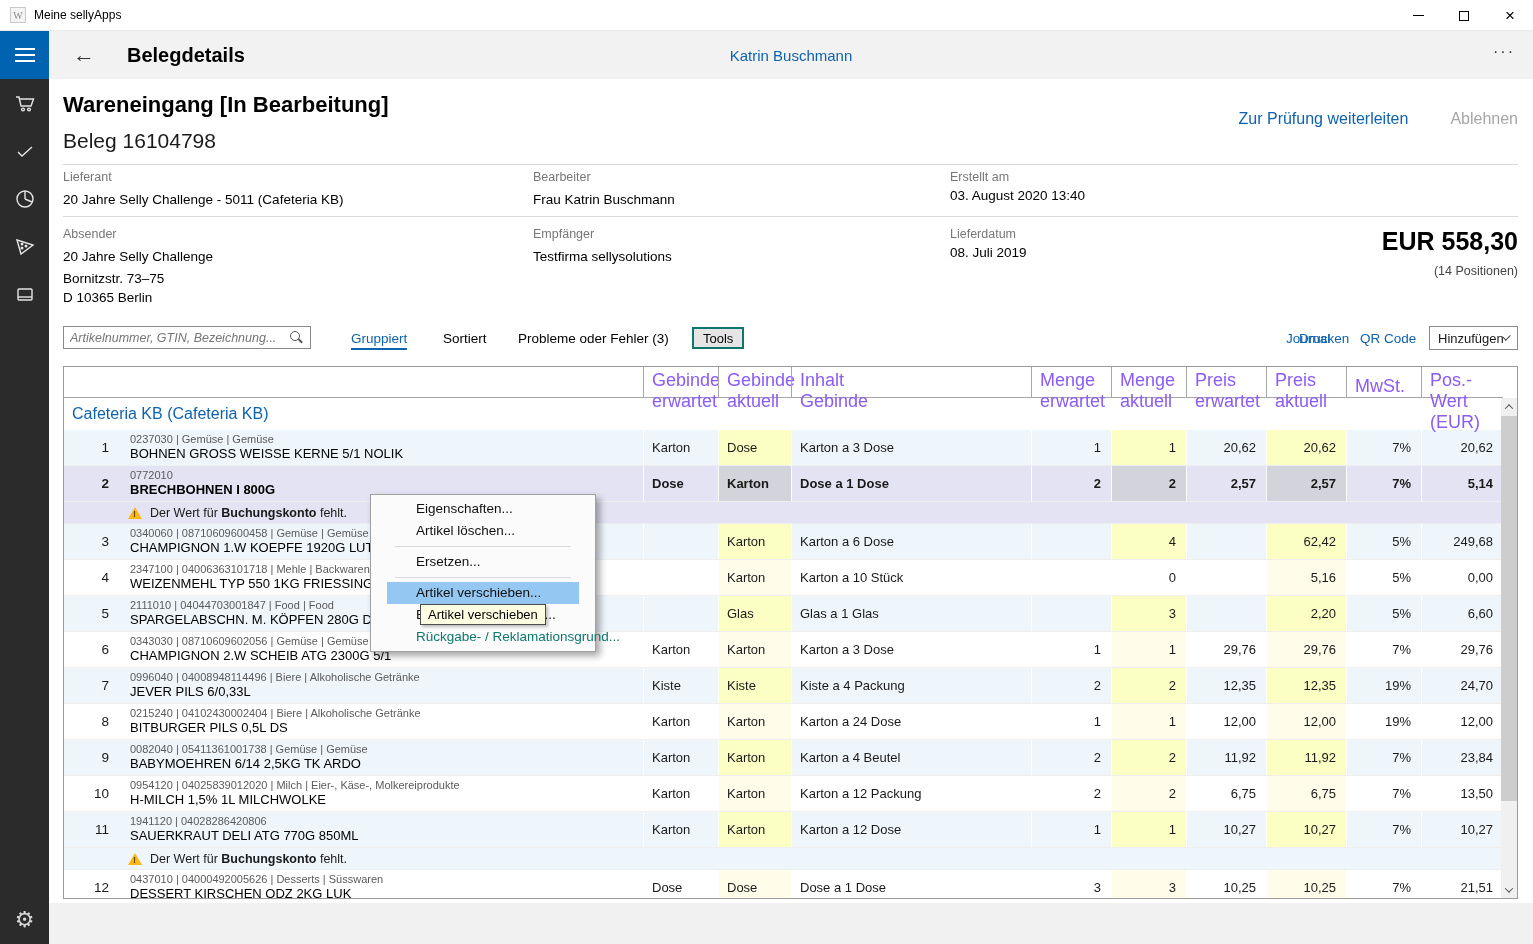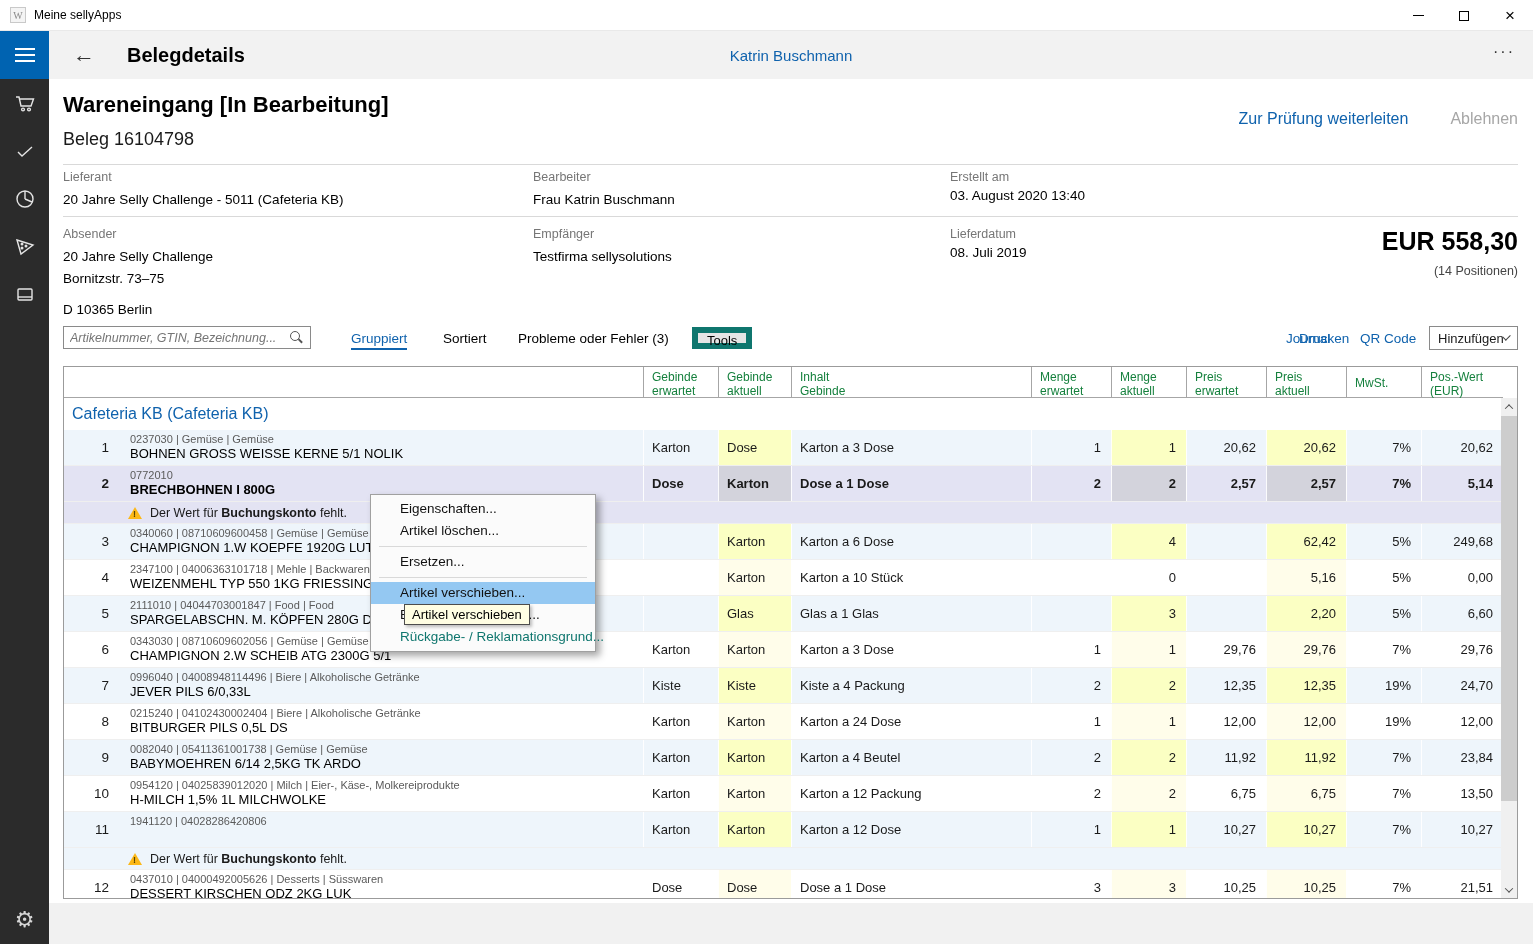--- a/index.html
+++ b/index.html
@@ -33,7 +33,7 @@
 
   
   .doc-title { position:absolute; left:63px; top:92px; font-size:22px; font-weight:bold; color:#000; }
-  .doc-subtitle { position:absolute; left:63px; top:129px; font-size:18px; color:#1a1a1a; }
+  .doc-subtitle { position:absolute; left:63px; top:129px; font-size:21px; color:#1a1a1a; }
   .doc-actions { position:absolute; right:15px; top:110px; font-size:16px; }
   .doc-actions .fw { color:#0f62ad; margin-right:42px; }
   .doc-actions .rej { color:#a6a6a6; }

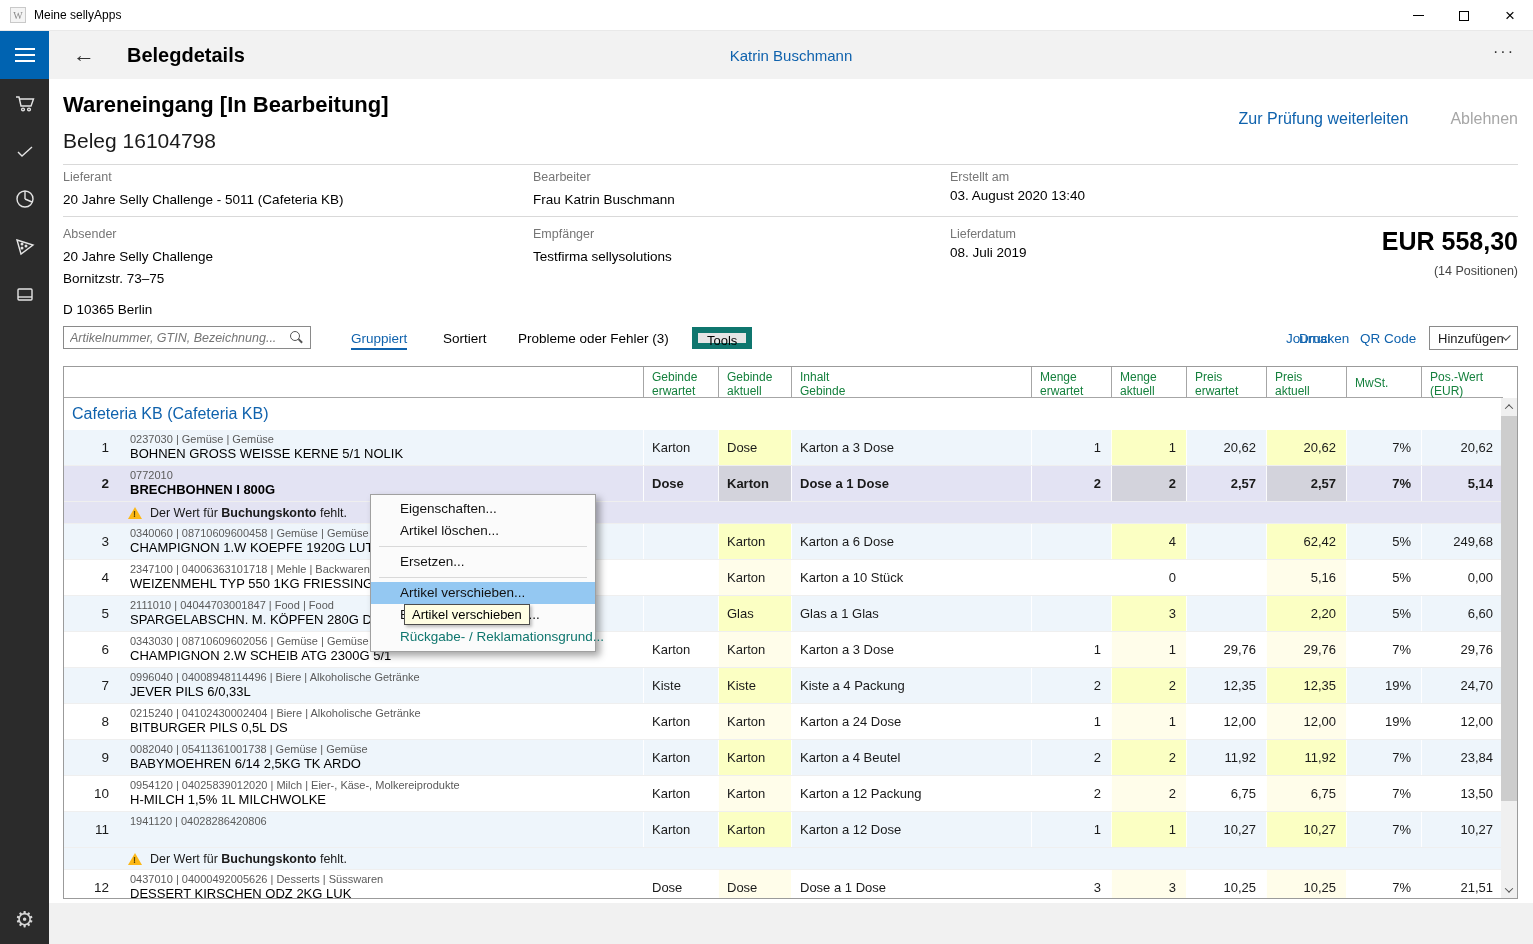--- a/index.html
+++ b/index.html
@@ -202,7 +202,7 @@
     <div class="lbl">Absender</div>
     <div class="val" style="margin-top:8px">20 Jahre Selly Challenge</div>
     <div class="val" style="margin-top:7px">Bornitzstr. 73–75</div>
-    <div class="val" style="margin-top:16px">D 10365 Berlin</div>
+    <div class="val" style="margin-top:4px">D 10365 Berlin</div>
   </div>
   <div class="info-cell" style="left:533px;top:227px">
     <div class="lbl">Empfänger</div>

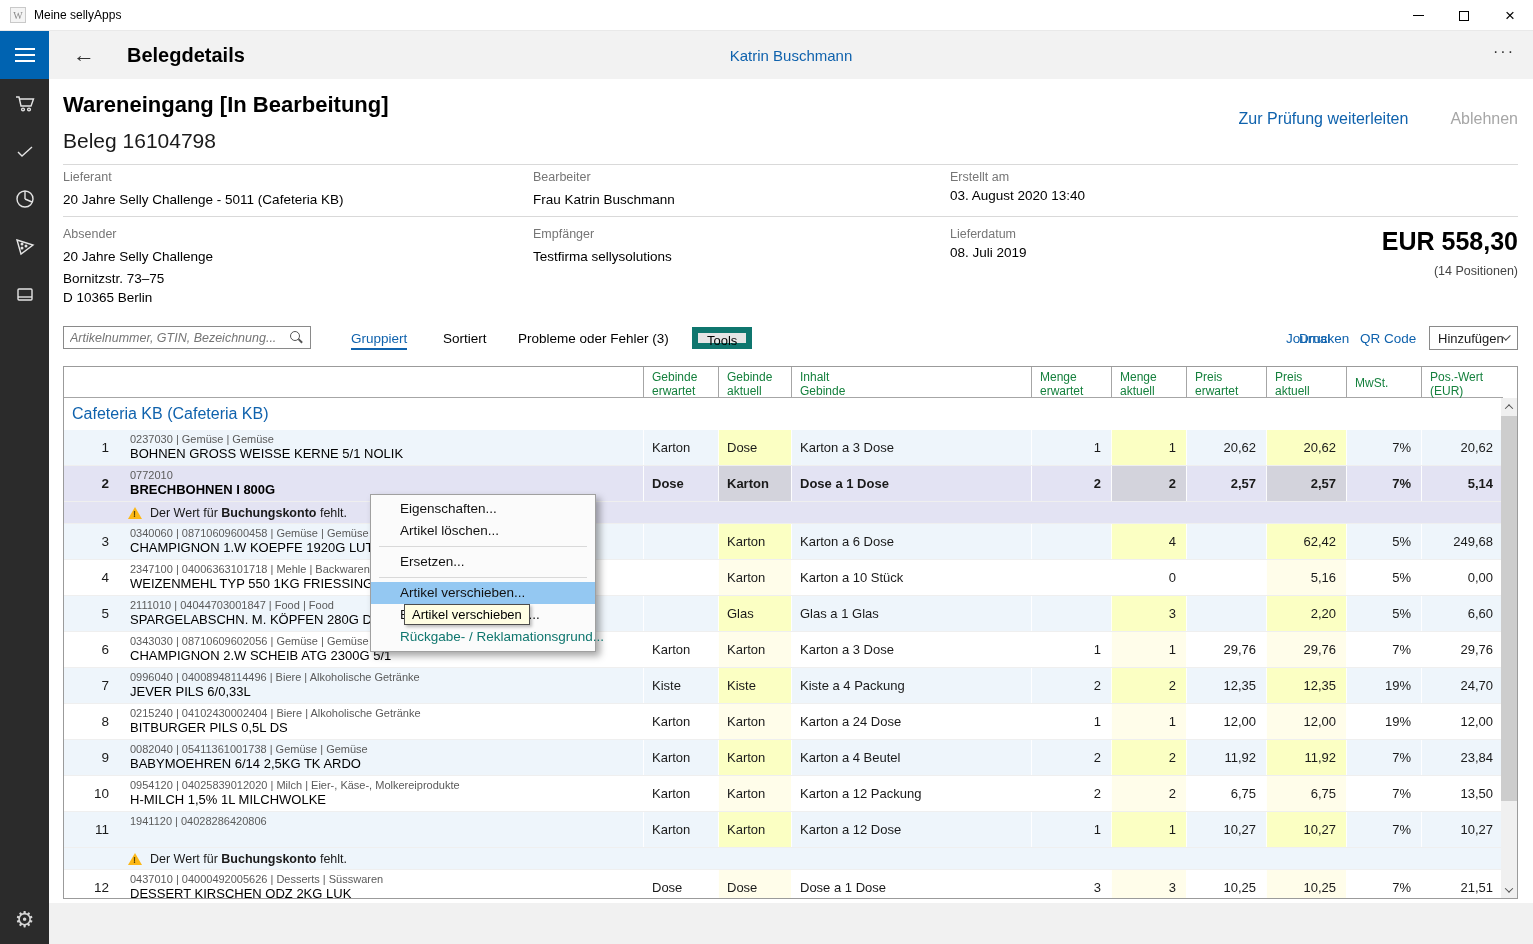--- a/index.html
+++ b/index.html
@@ -53,7 +53,7 @@
   .tb-link { position:absolute; top:331px; font-size:13.5px; color:#000; }
   .tb-link.active { color:#0f62ad; border-bottom:2px solid #0f62ad; padding-bottom:2px; }
   .tb-blue { color:#0f62ad !important; }
-  .tools-btn { position:absolute; left:692px; top:327px; height:22px; padding:0 9px; background:#e5e5e5; border:6px solid #0f766e; font-size:13px; font-family:inherit; }
+  .tools-btn { position:absolute; left:692px; top:327px; height:22px; padding:0 9px; background:#e5e5e5; border:2px solid #0f766e; font-size:13px; font-family:inherit; }
   .add-btn { position:absolute; left:1429px; top:326px; width:89px; height:24px; background:#fff; border:1px solid #8a8a8a; font-size:13px; font-family:inherit; display:flex; align-items:center; justify-content:space-between; padding:0 8px; }
   .chev { width:7px; height:7px; border-right:1.4px solid #444; border-bottom:1.4px solid #444; transform:rotate(45deg); margin-top:-3px; }
 

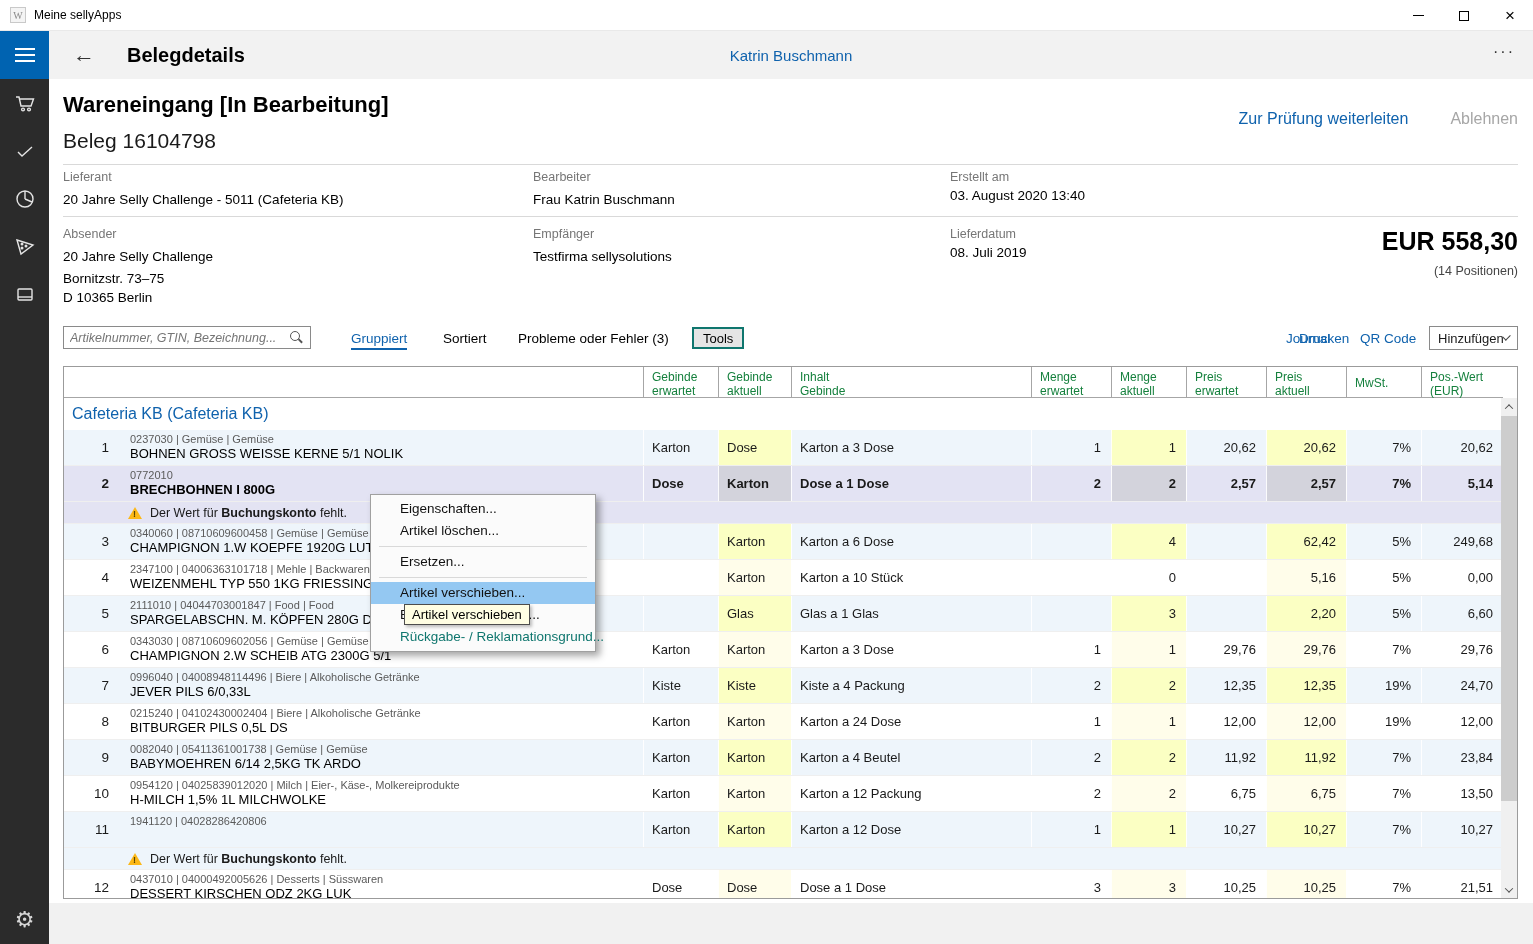--- a/index.html
+++ b/index.html
@@ -61,7 +61,7 @@
   .table { position:absolute; left:63px; top:366px; width:1455px; height:533px; border:1px solid #9b9b9b; background:#fff; overflow:hidden; }
   .t-inner { width:1439px; }
   .t-head { display:flex; height:31px; border-bottom:1px solid #a6a6a6; }
-  .th { font-size:12px; line-height:1.18; padding:3px 0 0 8px; color:#15803d; }
+  .th { font-size:18px; line-height:1.18; padding:3px 0 0 8px; color:#8b5cf6; }
   .th.b { border-left:1px solid #a6a6a6; }
   .c-num{width:52px;flex:none}.c-desc{width:527px;flex:none}.c-ge{width:75px;flex:none}.c-ga{width:73px;flex:none}.c-in{width:240px;flex:none}.c-me{width:80px;flex:none}.c-ma{width:75px;flex:none}.c-pe{width:80px;flex:none}.c-pa{width:80px;flex:none}.c-mw{width:75px;flex:none}.c-wt{width:82px;flex:none}
   .t-group { height:32px; display:flex; align-items:center; padding-left:8px; font-size:16px; color:#0f62ad; background:#fff; }

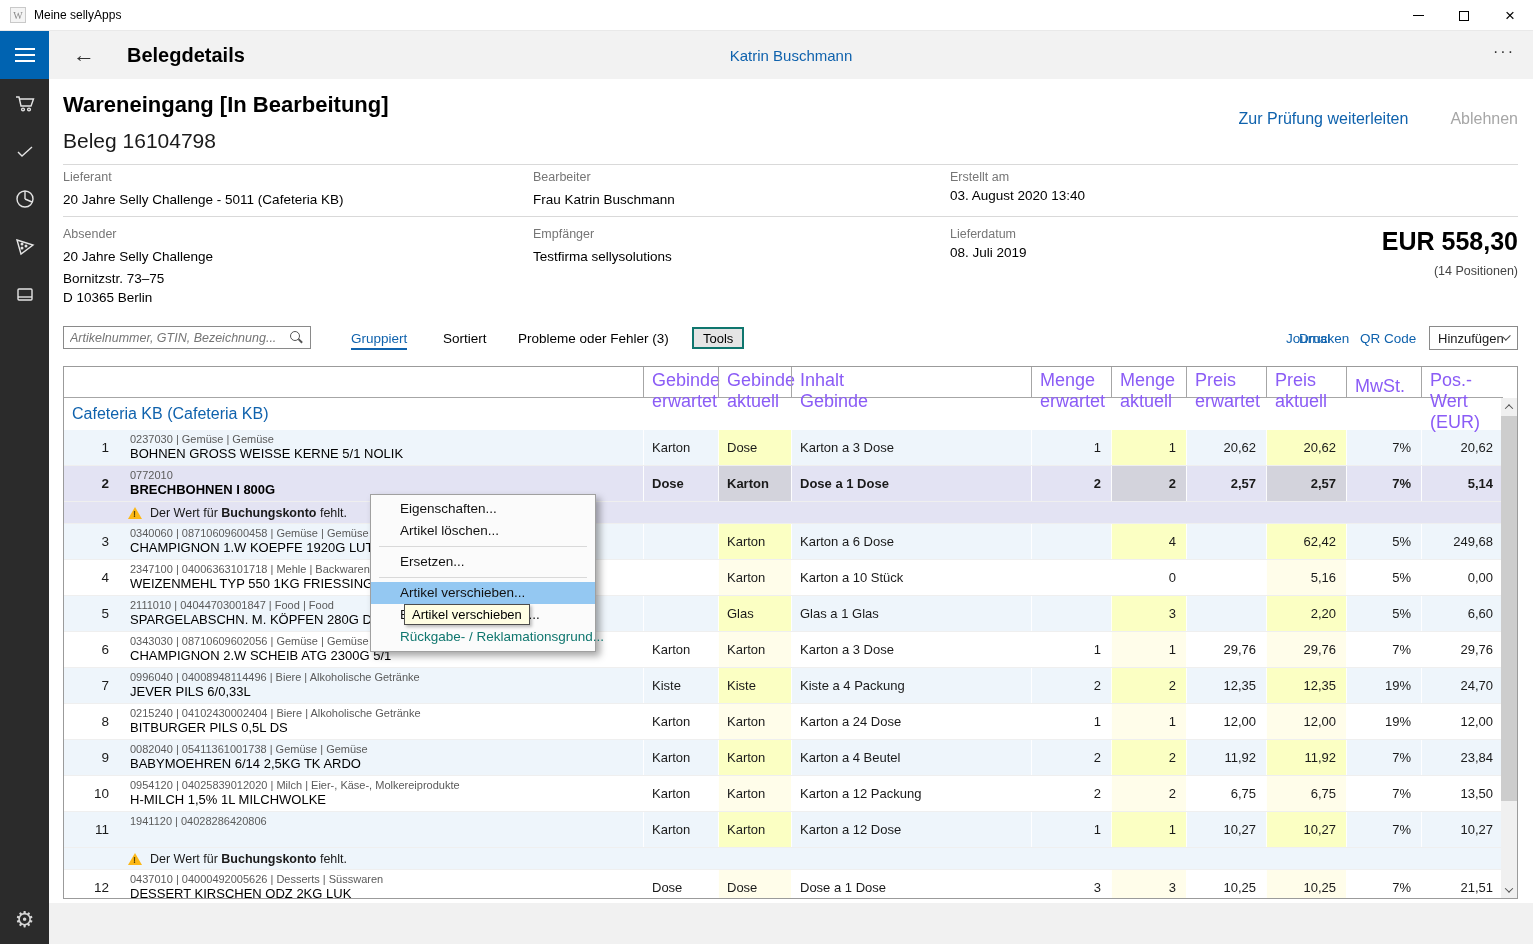--- a/index.html
+++ b/index.html
@@ -96,7 +96,7 @@
   .sc-thumb { position:absolute; left:0; top:18px; width:16px; height:385px; background:#cdcdcd; }
 
   
-  .ctxmenu { position:absolute; left:370px; top:494px; width:226px; background:#fbfbfb; border:1px solid #a0a0a0; box-shadow:4px 4px 7px rgba(0,0,0,.35); padding:3px 0; z-index:50; }
+  .ctxmenu { position:absolute; left:370px; top:494px; width:226px; background:#fbfbfb; border:1px solid #a0a0a0; box-shadow:4px 4px 7px rgba(0,0,0,.35); padding:3px 16px; z-index:50; }
   .mi { position:relative; height:22px; line-height:22px; padding-left:29px; font-size:13.5px; color:#111; white-space:nowrap; }
   .mi.hilite { background:#94c8f2; }
   .mi.disabled { color:#0f766e; }

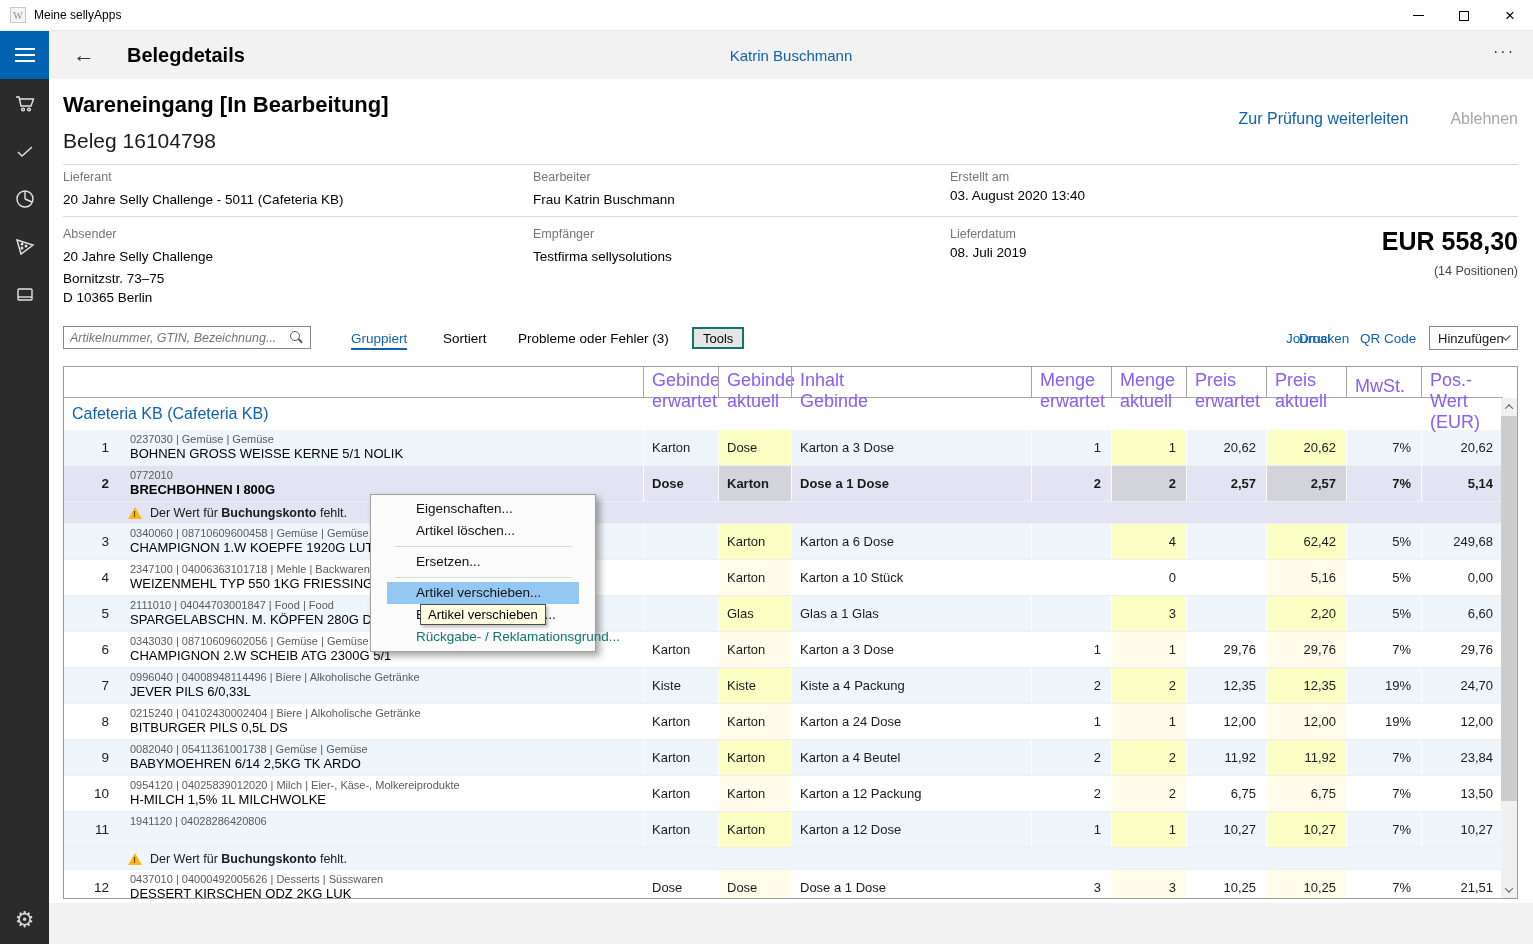--- a/index.html
+++ b/index.html
@@ -416,6 +416,7 @@
             <div class="r-num">11</div>
             <div class="r-desc">
               <div class="r-meta">1941120 | 04028286420806</div>
+              <div class="r-name">SAUERKRAUT DELI ATG 770G 850ML</div>
             </div>
             <div class="cell c-ge">Karton</div>
             <div class="cell c-ga hl">Karton</div>

